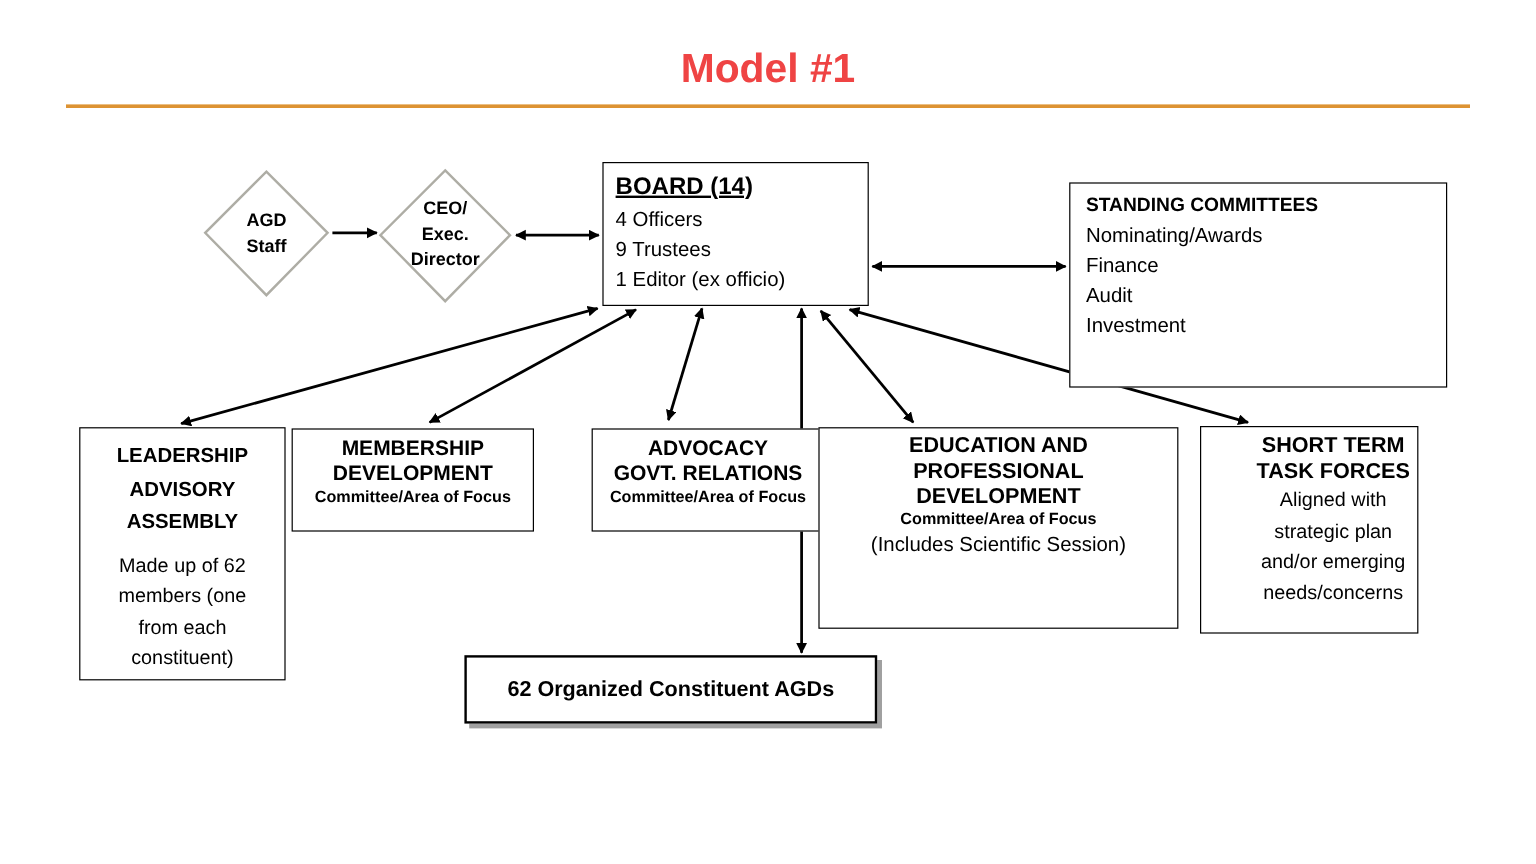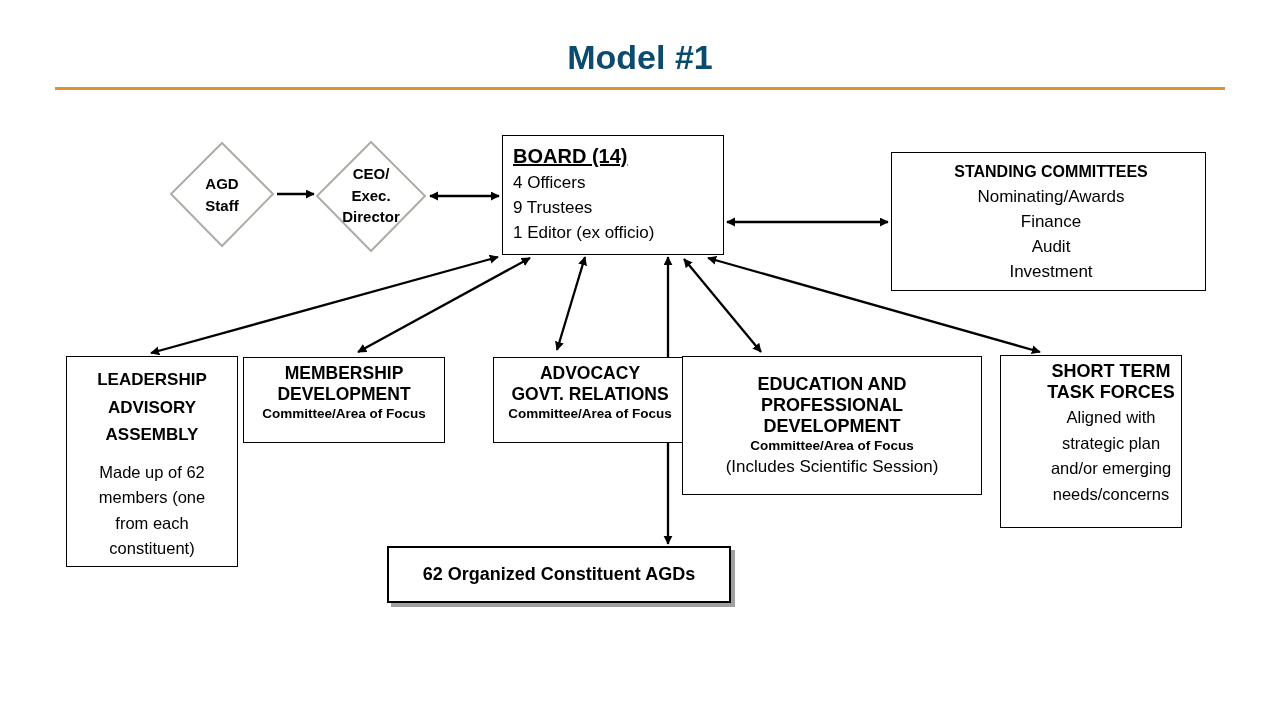--- a/index.html
+++ b/index.html
@@ -12,7 +12,7 @@
   
   #title{
     left:0;top:38px;width:1280px;text-align:center;
-    font-size:34px;font-weight:bold;color:#0c4a6e;letter-spacing:0px;
+    font-size:34px;font-weight:bold;color:#ef4444;letter-spacing:0px;
   }
   #title-rule{left:55px;top:87px;width:1170px;height:3px;background:#dd9333;}
   

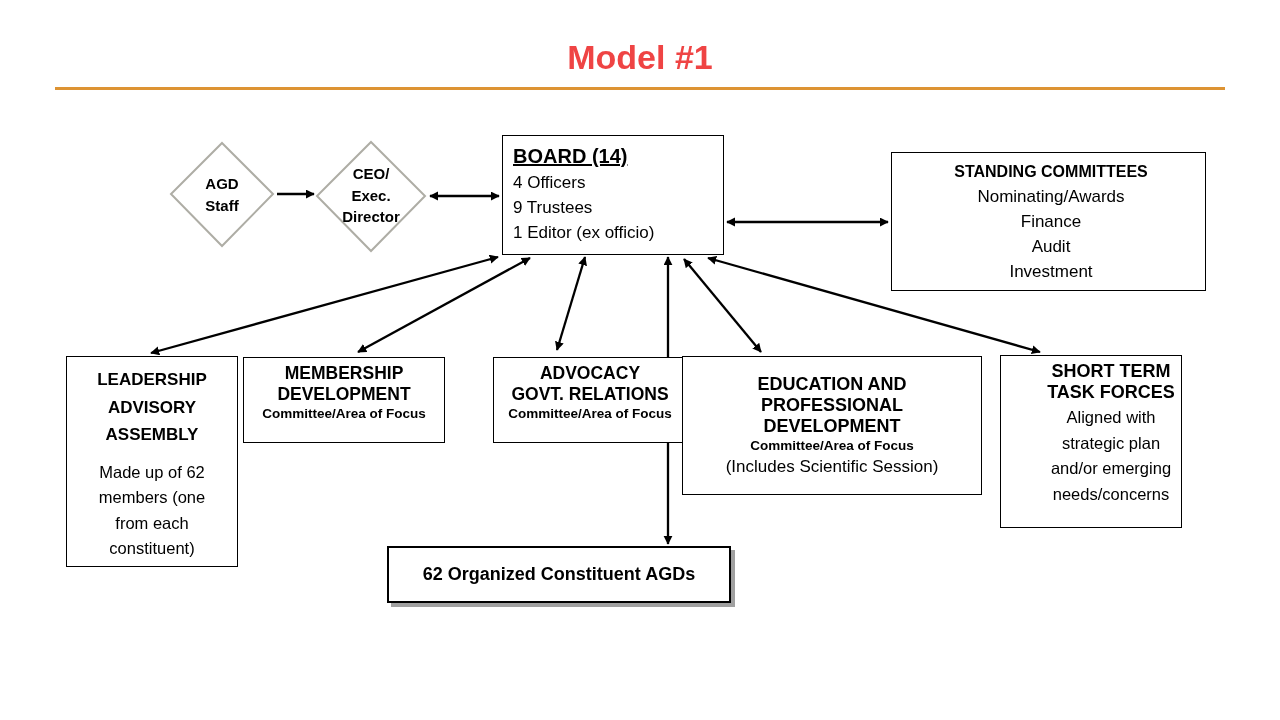--- a/index.html
+++ b/index.html
@@ -23,7 +23,7 @@
   .board-title{font-size:20px;font-weight:bold;line-height:28px;text-decoration:underline;}
   .board-item{font-size:17px;line-height:25px;}
   
-  #standing{left:891px;top:152px;width:315px;height:139px;padding:6px 8px 0 13px;text-align:center;}
+  #standing{left:891px;top:152px;width:315px;height:171px;padding:6px 8px 0 13px;}
   .standing-title{font-size:16px;font-weight:bold;line-height:25px;}
   .standing-item{font-size:17px;line-height:25px;}
   

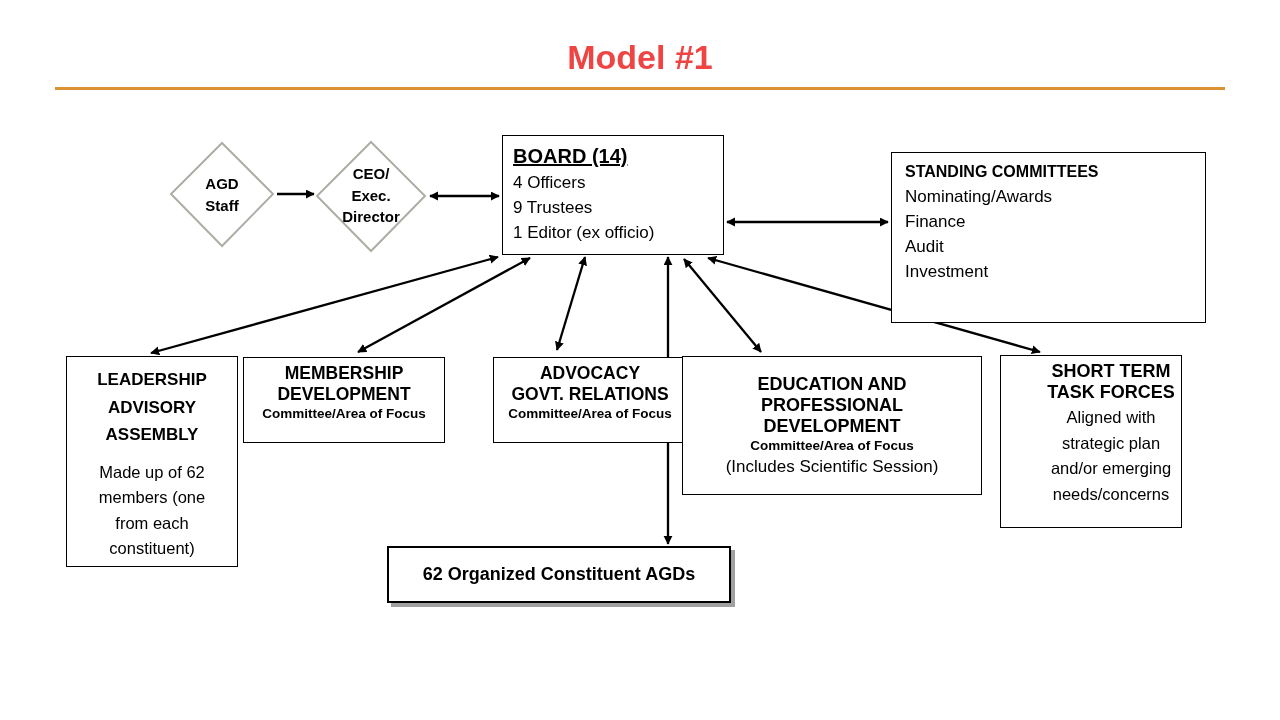--- a/index.html
+++ b/index.html
@@ -30,7 +30,7 @@
   #leadership{left:66px;top:356px;width:172px;height:211px;padding-top:9px;}
   #membership{left:243px;top:357px;width:202px;height:86px;padding-top:5px;}
   #advocacy{left:457px;top:357px;width:194px;height:86px;padding-top:5px;margin-left:36px;}
-  #education{left:682px;top:356px;width:300px;height:139px;padding-top:17px;}
+  #education{left:682px;top:356px;width:300px;height:168px;padding-top:4px;}
   #shortterm{left:1000px;top:355px;width:182px;height:173px;padding-top:5px;padding-left:40px;}
   .big-title{font-size:17.5px;font-weight:bold;line-height:21px;}
   .mid-title{font-size:17px;font-weight:bold;line-height:27.5px;}

